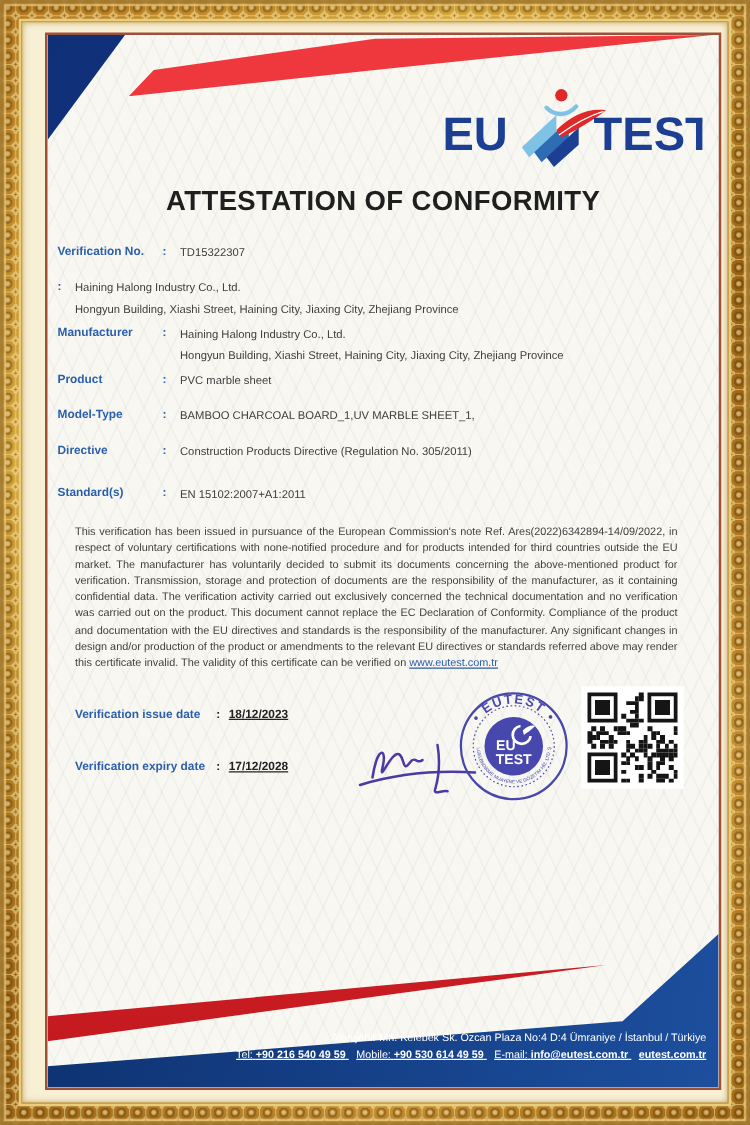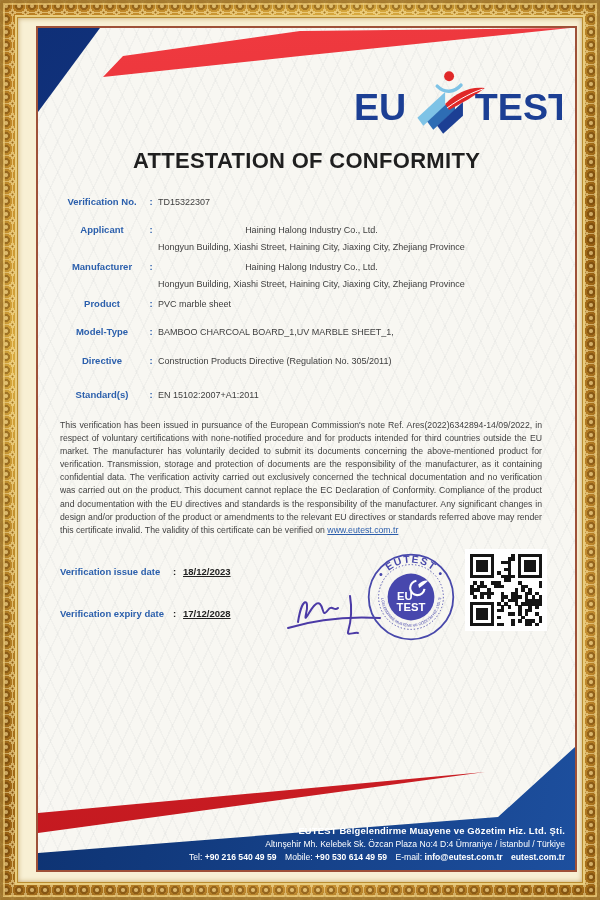--- a/index.html
+++ b/index.html
@@ -53,7 +53,7 @@
     position:absolute;left:0;top:120px;width:100%;text-align:center;
     font-size:22px;font-weight:bold;color:#1f1f1f;letter-spacing:.3px;
   }
-  .row{position:absolute;left:22px;width:502px;display:flex;line-height:16.5px;text-align:center;}
+  .row{position:absolute;left:8px;width:502px;display:flex;line-height:16.5px;}
   .flabel{width:84px;font-weight:bold;color:#2b5fac;font-size:9.5px;flex:none;}
   .fcolon{width:14px;font-weight:bold;color:#2b5fac;font-size:9.5px;flex:none;}
   .fval{font-size:9px;color:#3e3e3e;}

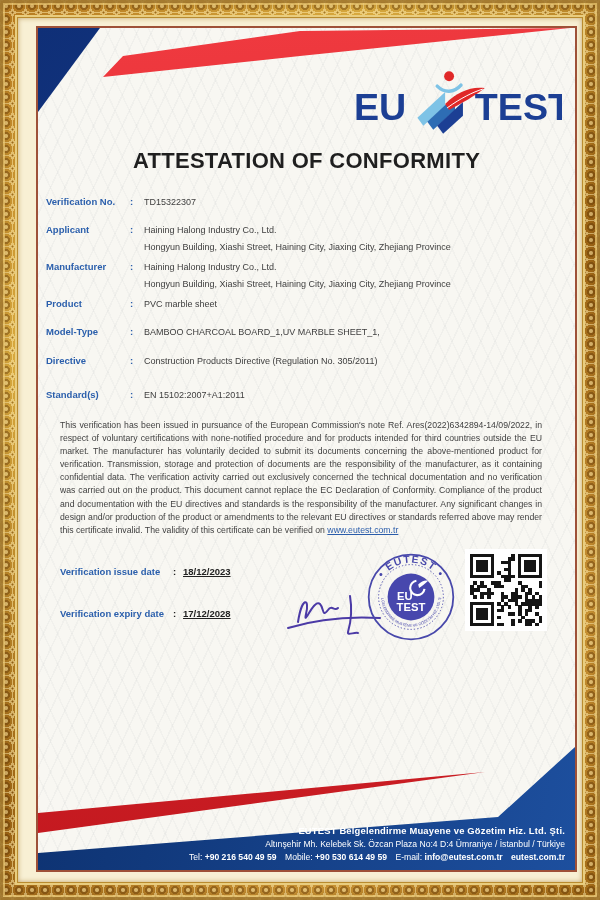--- a/index.html
+++ b/index.html
@@ -118,7 +118,6 @@
         </div>
     </div>
     <div class="row" style="top:194px">
-      <span class="flabel">Applicant</span>
       <span class="fcolon">:</span>
       <div class="fval">
         <div>Haining Halong Industry Co., Ltd.</div>

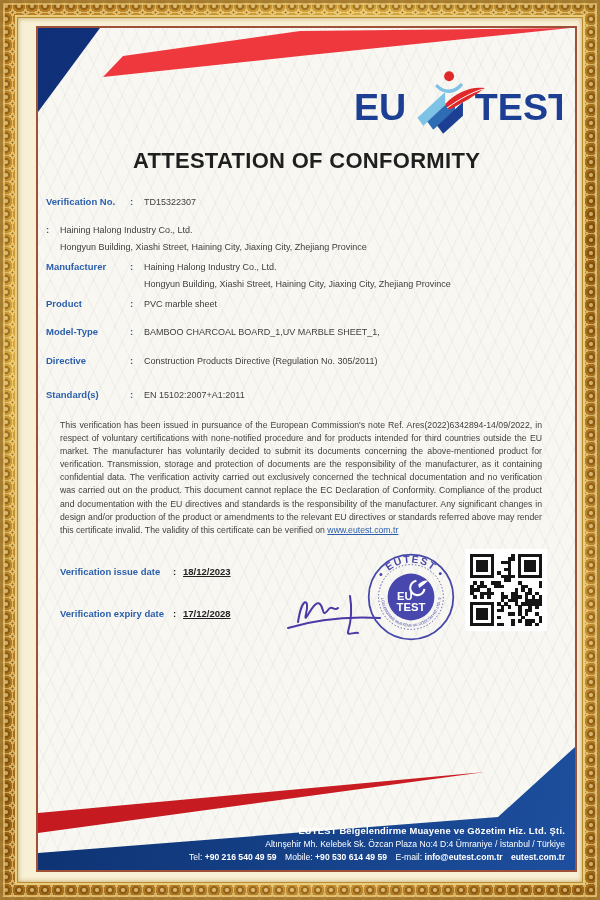--- a/index.html
+++ b/index.html
@@ -325,7 +325,6 @@
     <div class="shape footer-band"></div>
 
     <div class="footer-text">
-      <div class="ft1">EUTEST Belgelendirme Muayene ve Gözetim Hiz. Ltd. Şti.</div>
       <div class="ft2">Altınşehir Mh. Kelebek Sk. Özcan Plaza No:4 D:4 Ümraniye / İstanbul / Türkiye</div>
       <div class="ft3">
         <span>Tel:</span>

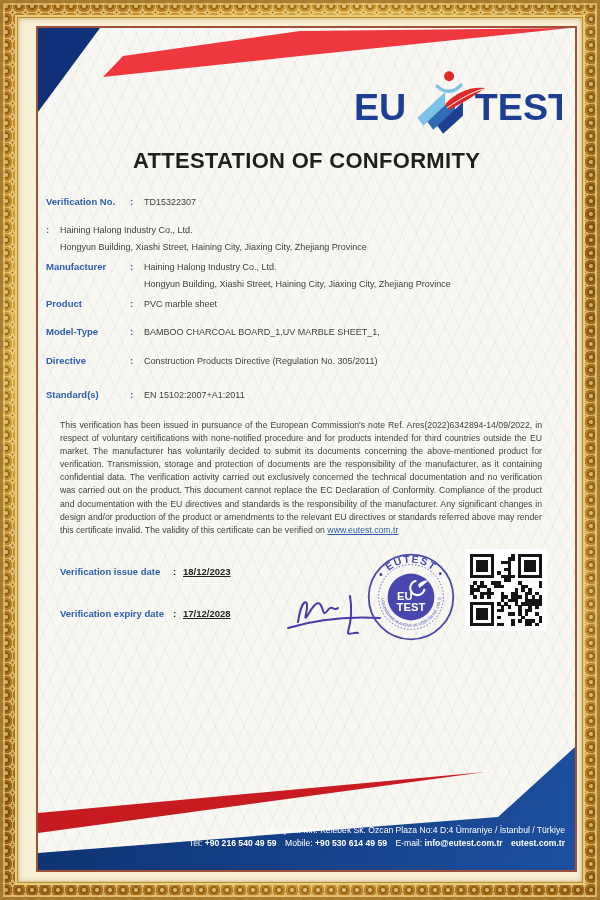--- a/index.html
+++ b/index.html
@@ -78,7 +78,7 @@
   .footer-text{position:absolute;right:10px;top:796px;width:520px;text-align:right;color:#ffffff;}
   .ft1{font-size:9.4px;font-weight:bold;letter-spacing:.2px;line-height:14px;}
   .ft2{font-size:8.6px;line-height:13px;}
-  .ft3{font-size:8.6px;line-height:13px;}
+  .ft3{font-size:8.6px;line-height:13px;text-decoration:underline;}
   .ft3 .seg{margin-left:6px;}
   .ft3 b{font-weight:bold;}
 </style>

